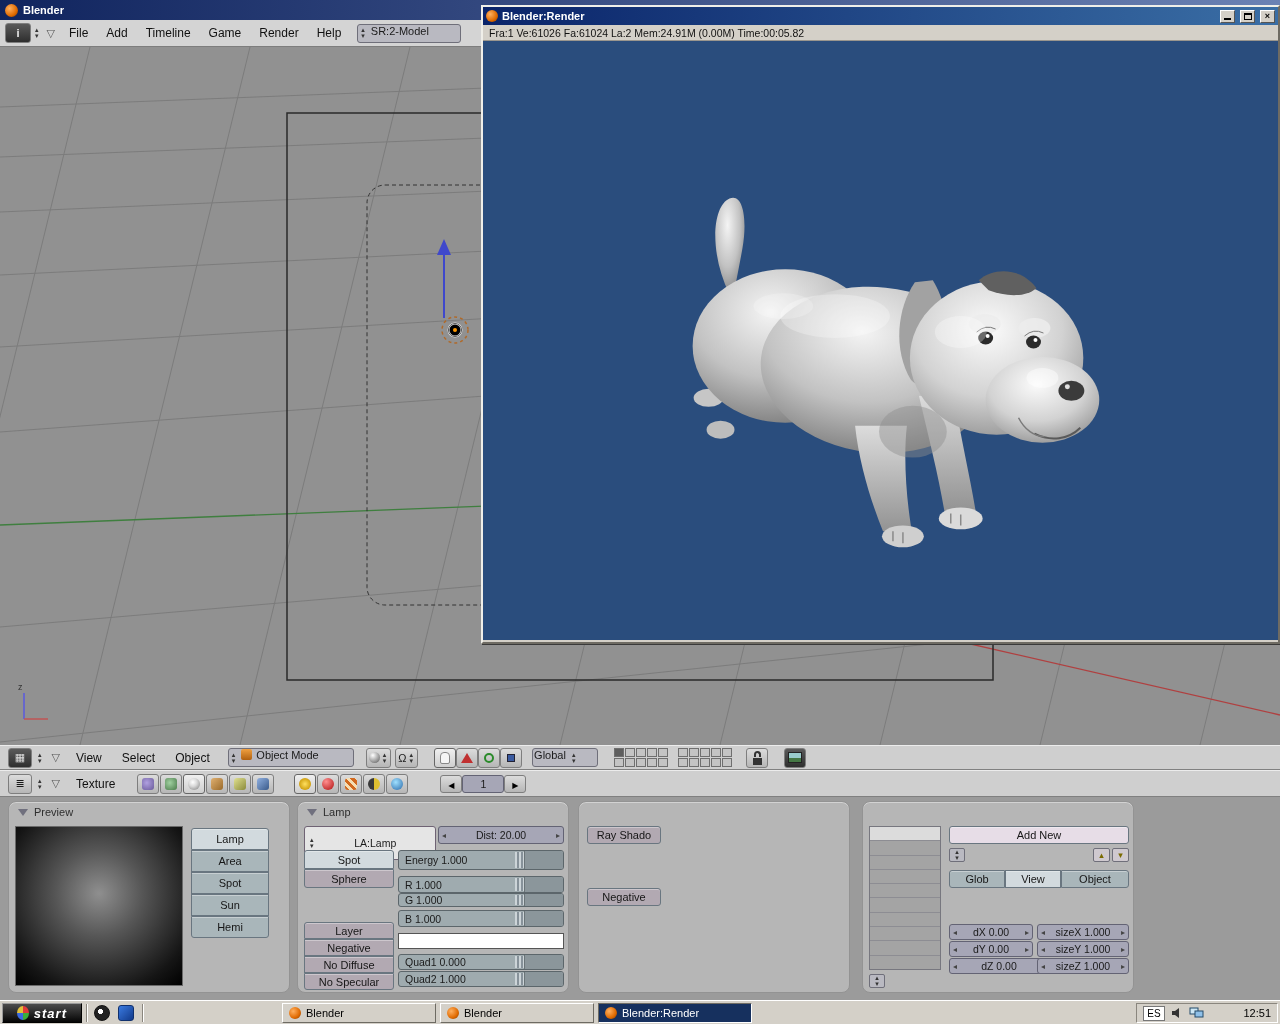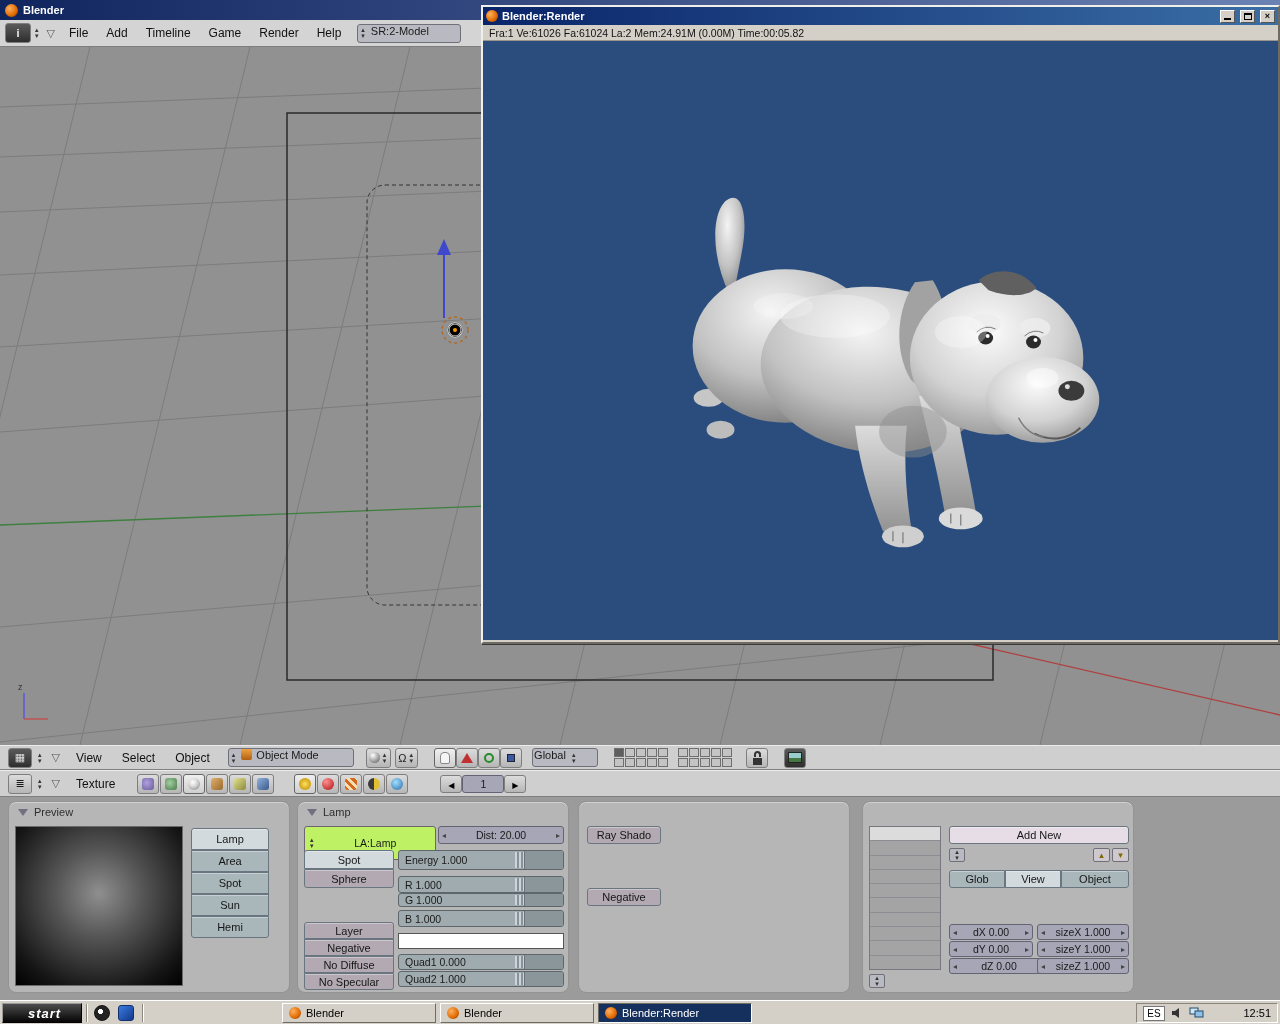--- a/index.html
+++ b/index.html
@@ -86,7 +86,7 @@
   .numf .lbl { flex:1; text-align:center; }
   .numf .arr { font-size:8px; color:#444; }
 
-  .idf { position:absolute; display:flex; align-items:center; background:#bef264;
+  .idf { position:absolute; display:flex; align-items:center; background:#e5e5e5;
     border:1px solid #6f6374; border-radius:3px; padding:16px 3px; gap:3px; font-size:10.5px; }
   .idf .lbl { flex:1; text-align:center; }
 

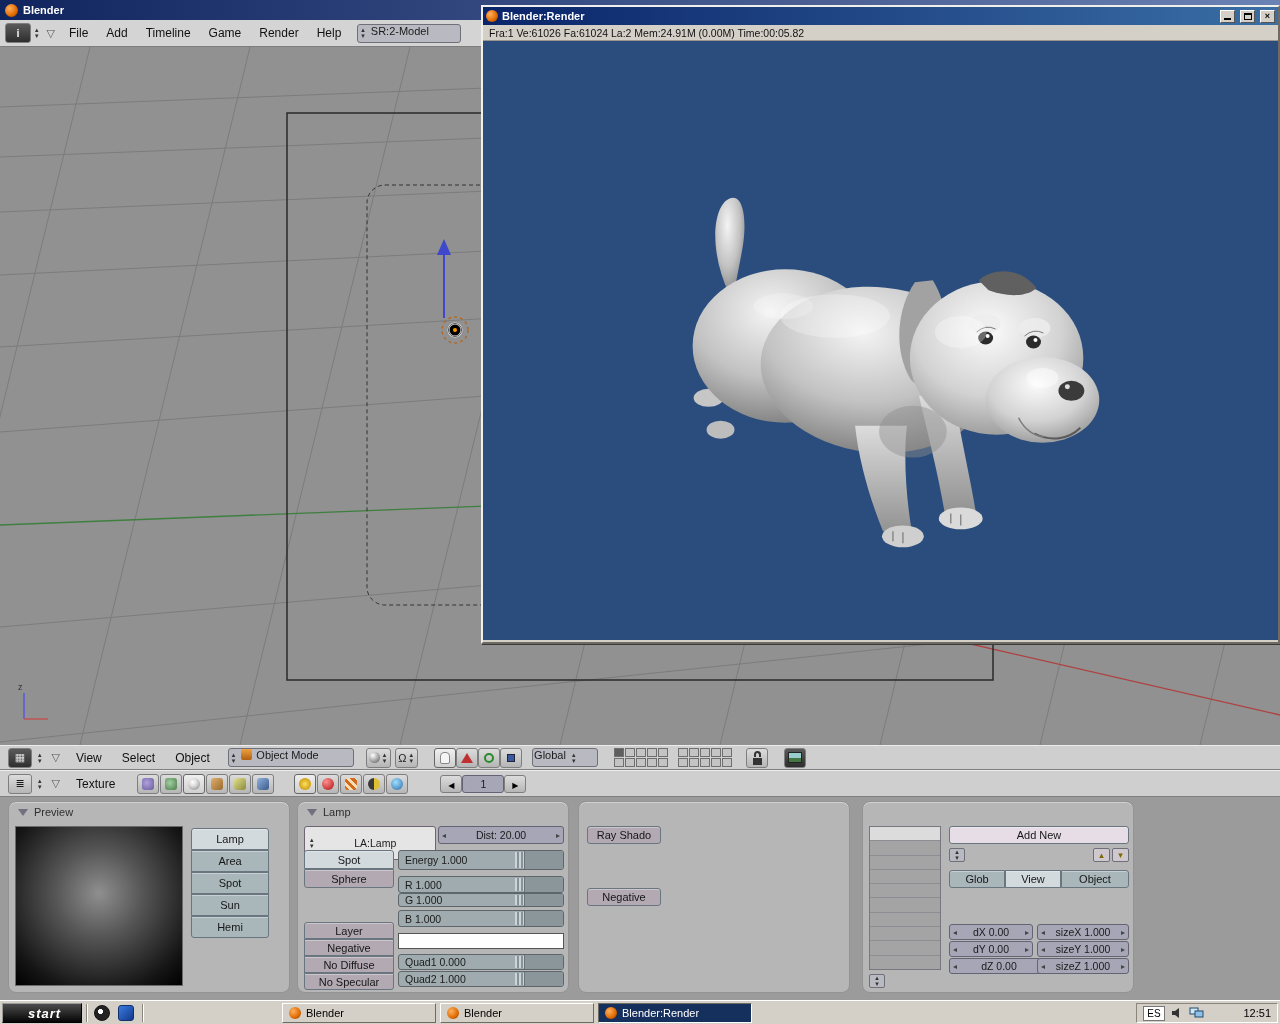--- a/index.html
+++ b/index.html
@@ -130,7 +130,7 @@
   .taskbar { left:0; top:1000px; width:1280px; height:24px; background:#d4d0c8; border-top:1px solid #fff; }
   .startbtn { position:absolute; left:2px; top:2px; width:80px; height:20px;
     background:linear-gradient(#4c4c4c,#050505); border:1px solid; border-color:#9a9a9a #000 #000 #9a9a9a;
-    display:flex; align-items:center; gap:5px; padding:0 20px; }
+    display:flex; align-items:center; gap:5px; padding:0 14px; }
   .startlogo { width:14px; height:14px; border-radius:50%;
     background:conic-gradient(#e03a3a 0 25%, #3ab03a 25% 50%, #3a6ae0 50% 75%, #e0c03a 75% 100%); }
   .startbtn .lbl { color:#fff; font-weight:bold; font-style:italic; font-size:13px; letter-spacing:1px; }

